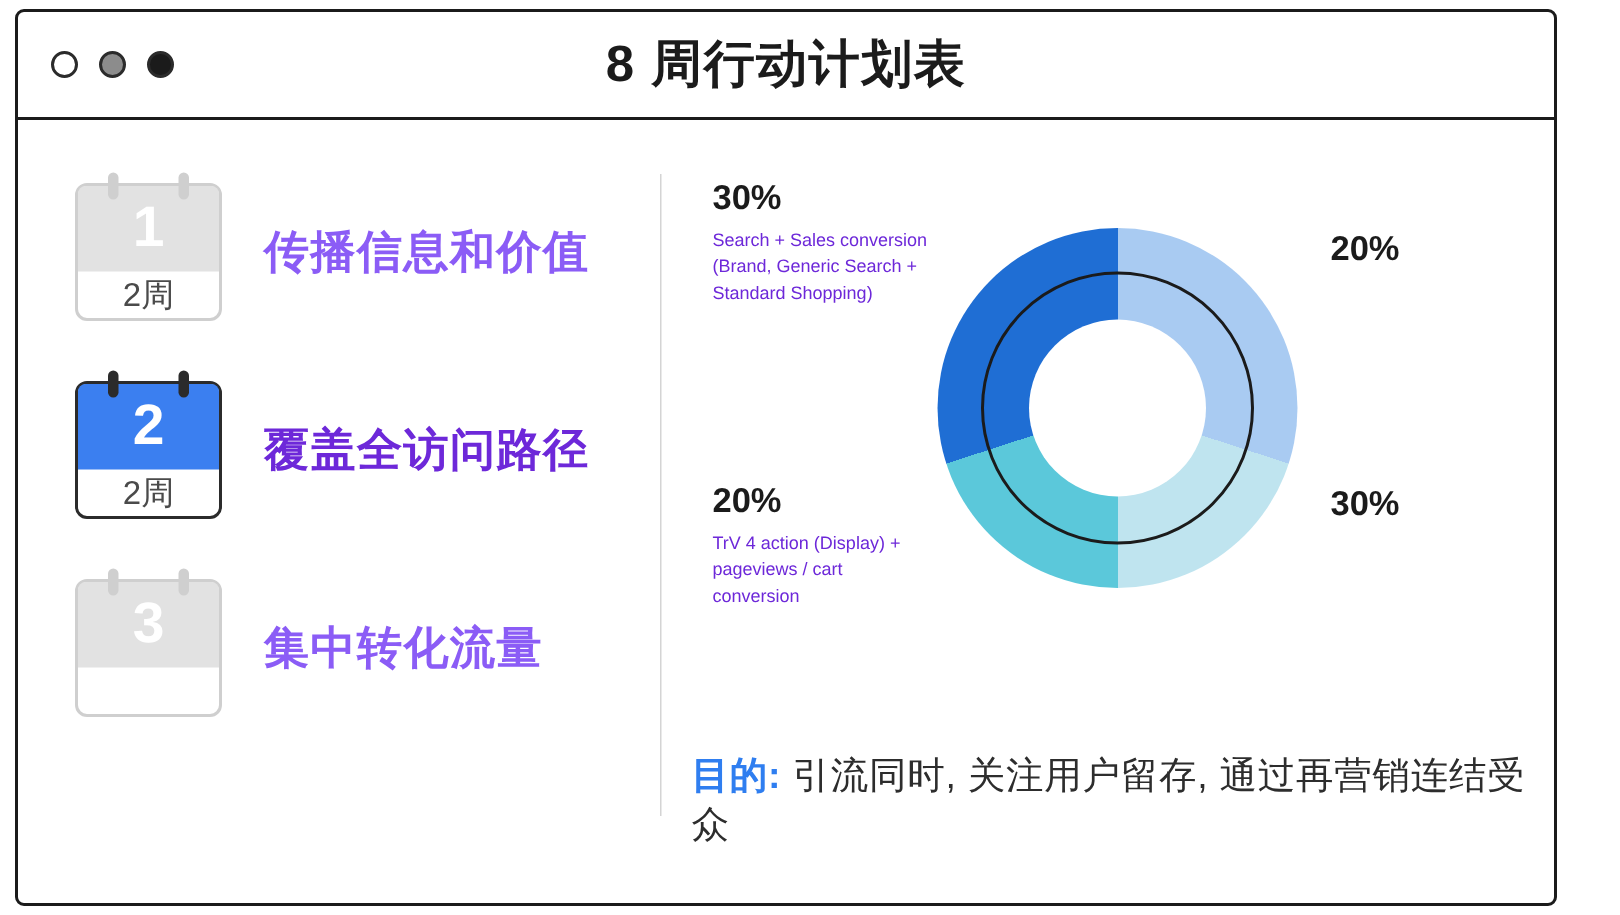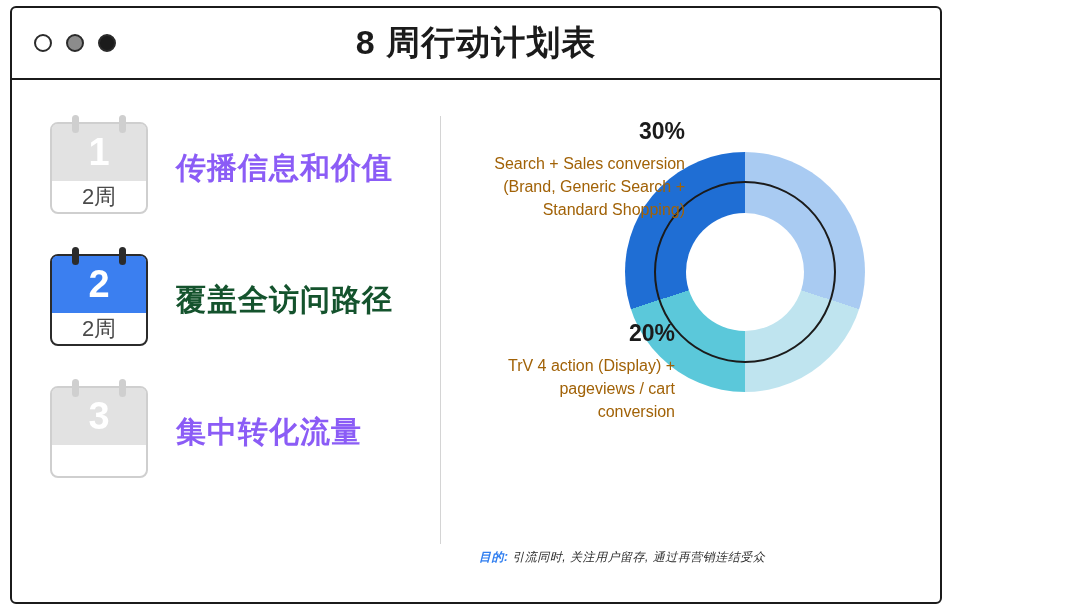--- a/index.html
+++ b/index.html
@@ -12,12 +12,11 @@
   .window {
     position: absolute;
     left: 10px; top: 6px;
-    width: 932px; height: 598px;
+    width: 1028px; height: 598px;
     background: #ffffff;
     border: 2px solid #1b1b1b;
     border-radius: 6px;
     overflow: hidden;
-    text-align: right;
   }
   .titlebar {
     position: relative;

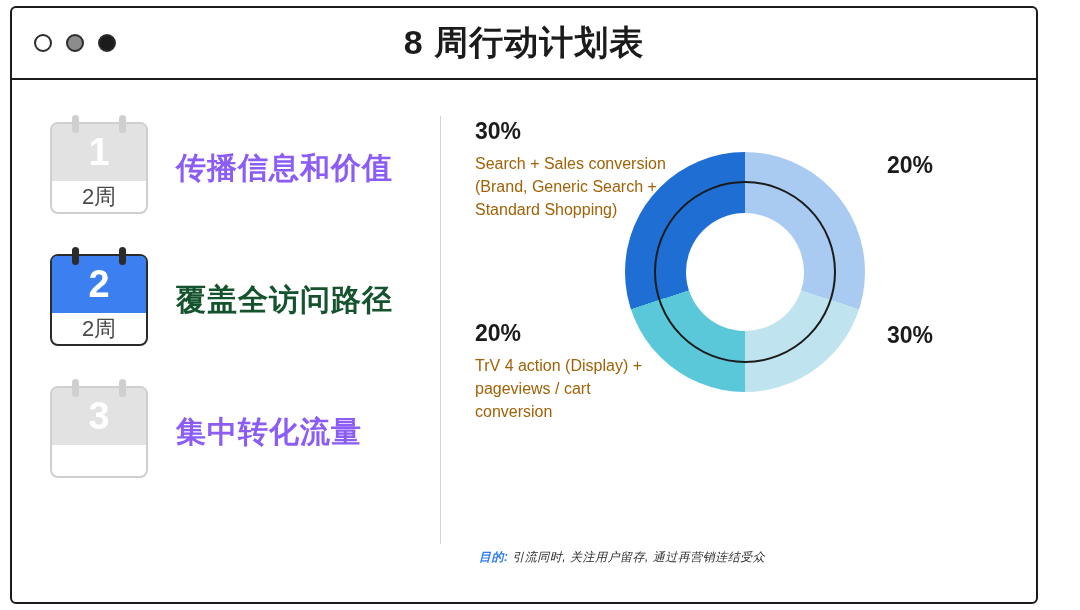--- a/index.html
+++ b/index.html
@@ -158,9 +158,9 @@
     margin-bottom: 7px;
   }
   .ann .desc {
-    font-size: 16px;
+    font-size: 12px;
     line-height: 1.45;
-    color: #a16207;
+    color: #6d28d9;
     white-space: pre-line;
   }
   .ann-tl { left: 38px; top: 38px; width: 210px; }

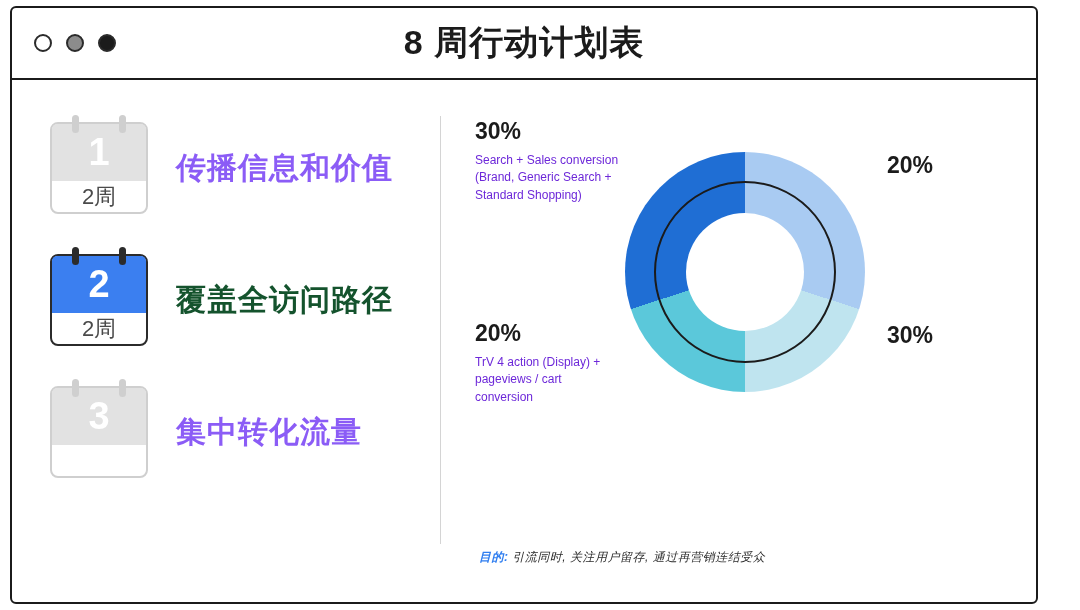--- a/index.html
+++ b/index.html
@@ -109,7 +109,7 @@
     color: #8b5cf6;
     letter-spacing: 1px;
   }
-  .step.active .step-label { color: #14532d; font-family: Liberation Serif, serif; }
+  .step.active .step-label { color: #6d28d9; font-family: Liberation Serif, serif; }
 
   .right-pane {
     flex: 1;

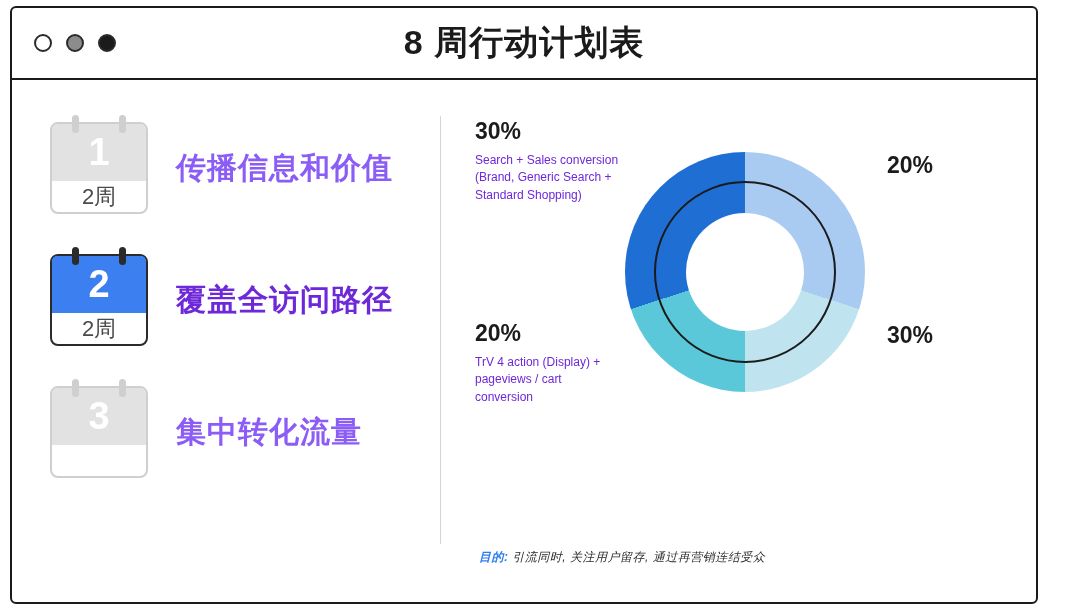--- a/index.html
+++ b/index.html
@@ -170,11 +170,10 @@
 
   .footer-note {
     position: absolute;
-    left: 42px; bottom: 36px;
-    font-size: 12px;
+    left: 24px; bottom: 36px;
+    font-size: 25px;
     color: #2d2d2d;
     letter-spacing: 0.5px;
-    font-style: italic;
   }
   .footer-note .hl { color: #2f7ef0; font-weight: bold; }
 </style>

